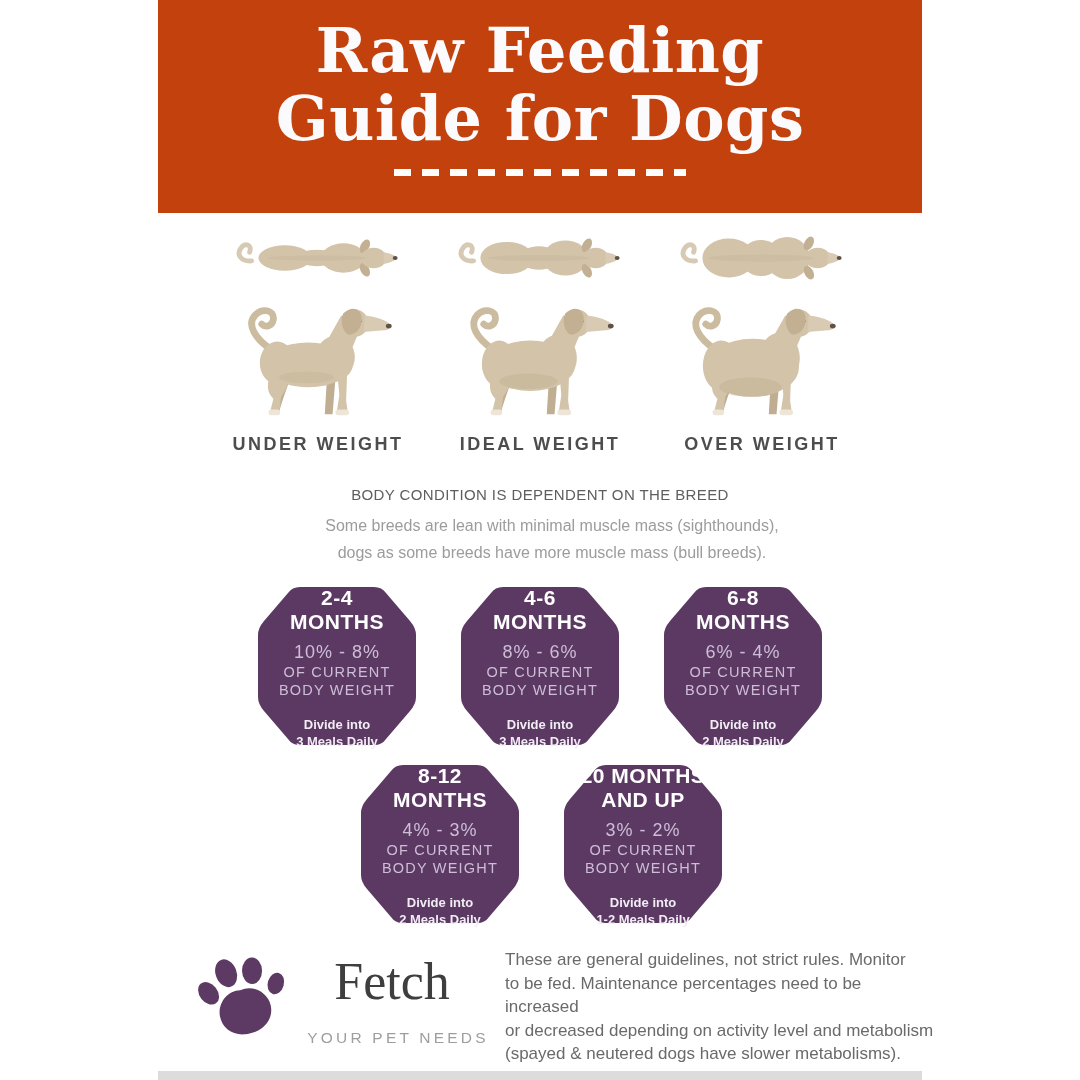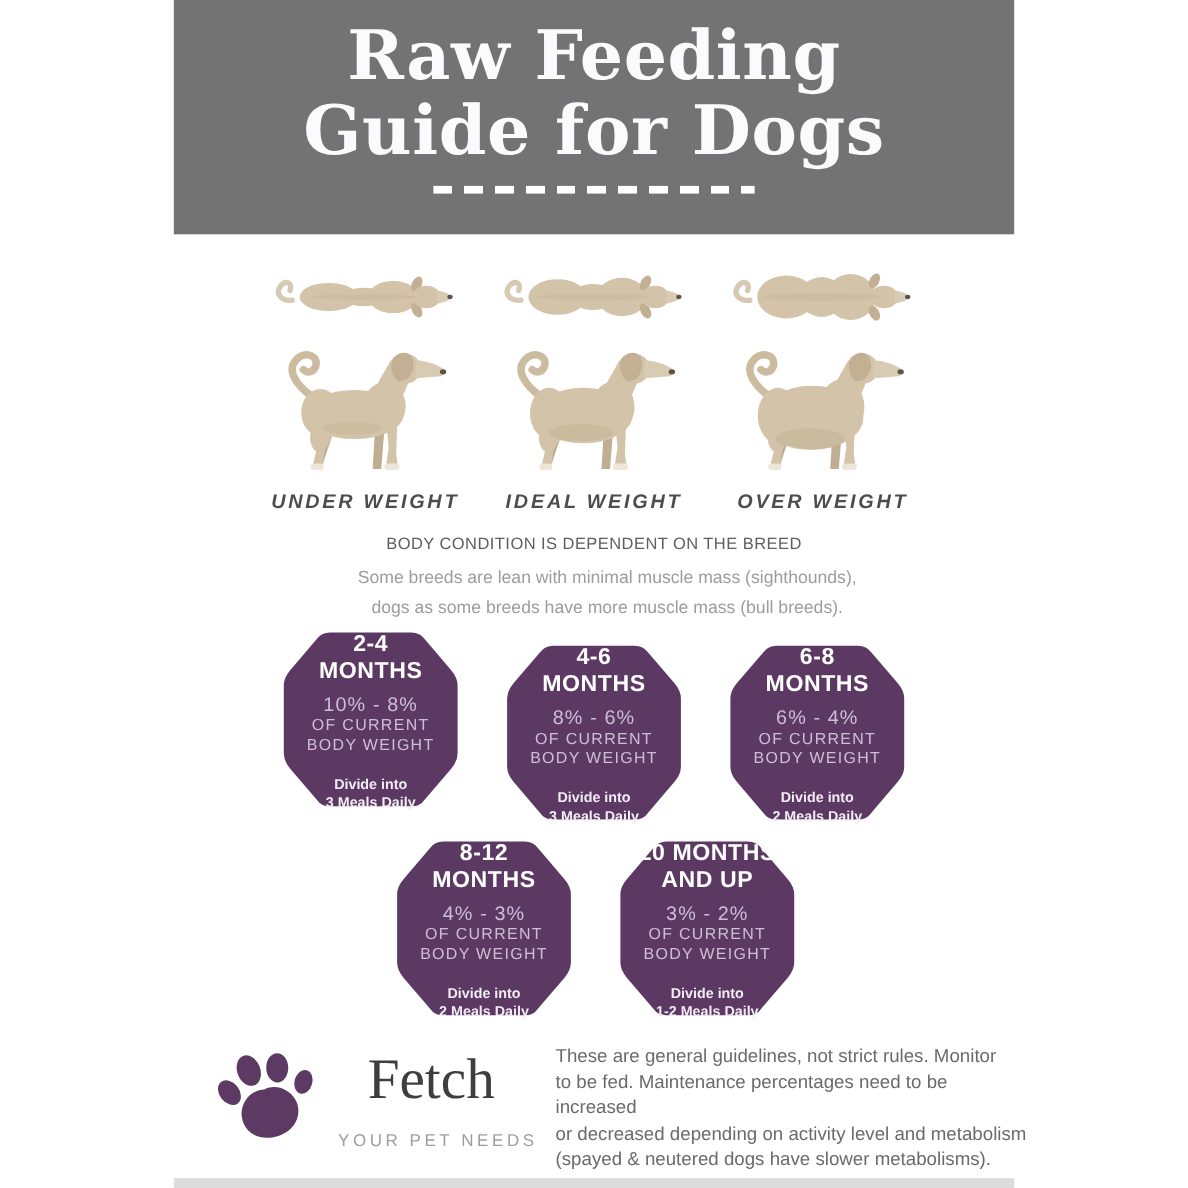--- a/index.html
+++ b/index.html
@@ -9,7 +9,7 @@
   }
 
   
-  .header { position:absolute; left:158px; top:0; width:764px; height:213px; background:#737373; text-align:center; }
+  .header { position:absolute; left:158px; top:0; width:764px; height:213px; background:#c2410c; text-align:center; }
   .title {
     font-family:"DejaVu Serif", serif; font-weight:bold; color:#fbfafc;
     font-size:62px; line-height:68px; padding-top:17px; letter-spacing:0.5px;

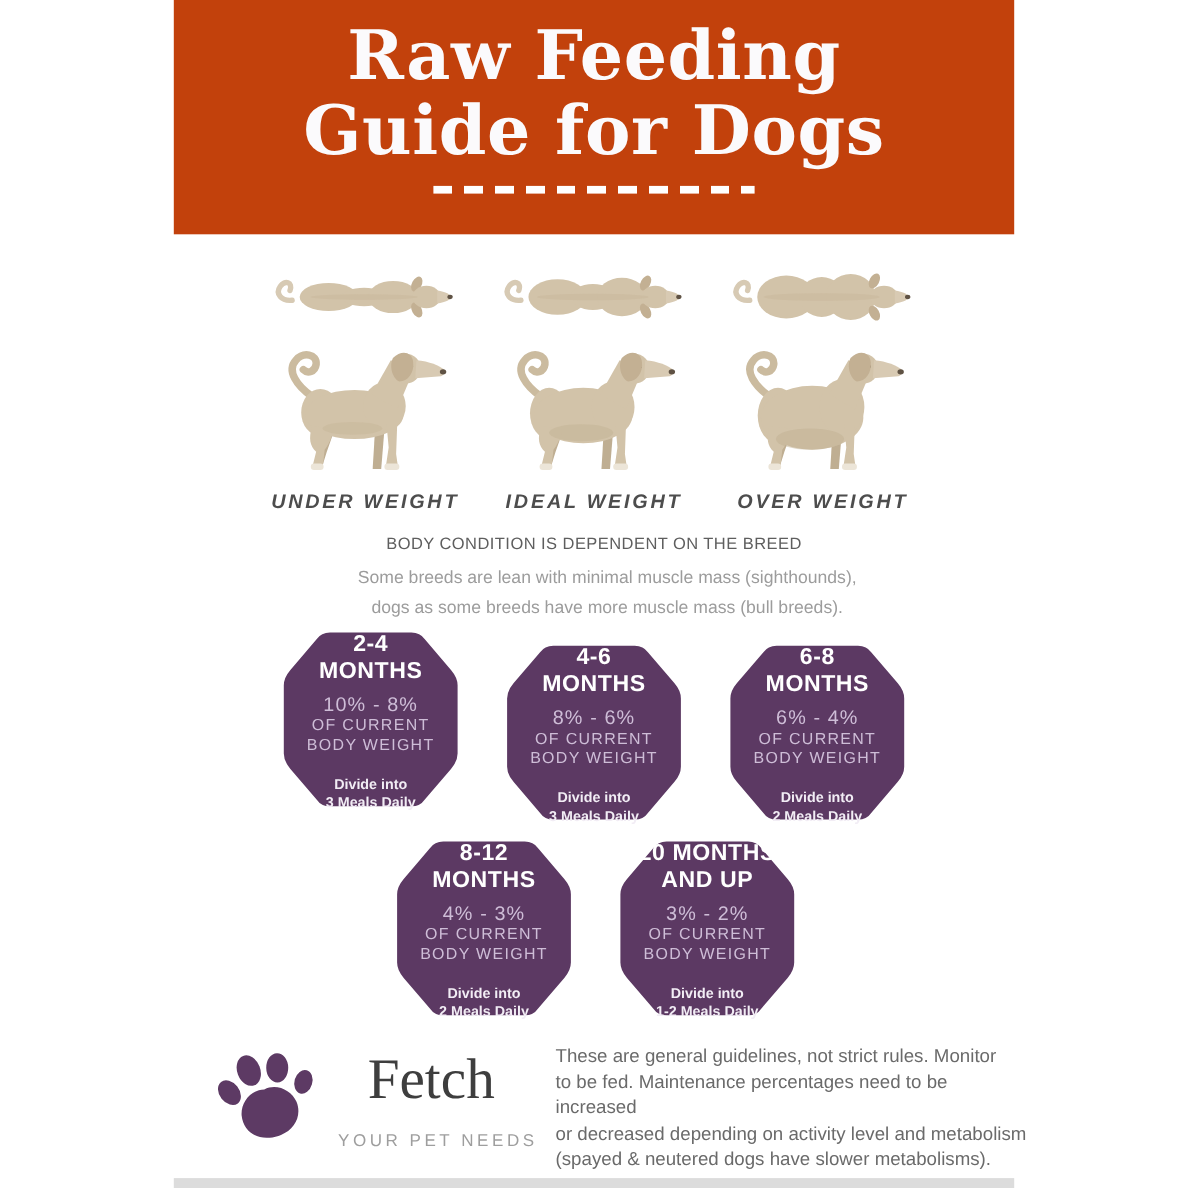--- a/index.html
+++ b/index.html
@@ -20,7 +20,7 @@
   }
 
   
-  .dogs-row { position:absolute; top:238px; left:158px; width:764px; display:flex; justify-content:center; gap:30px;font-style:italic; }
+  .dogs-row { position:absolute; top:226px; left:158px; width:764px; display:flex; justify-content:center; gap:44px; }
   .dog-col { width:178px; text-align:center; }
   .dog-top-svg { width:168px; height:64px; display:block; margin:0 auto; }
   .dog-side-svg { width:168px; height:128px; display:block; margin:6px auto 0; }

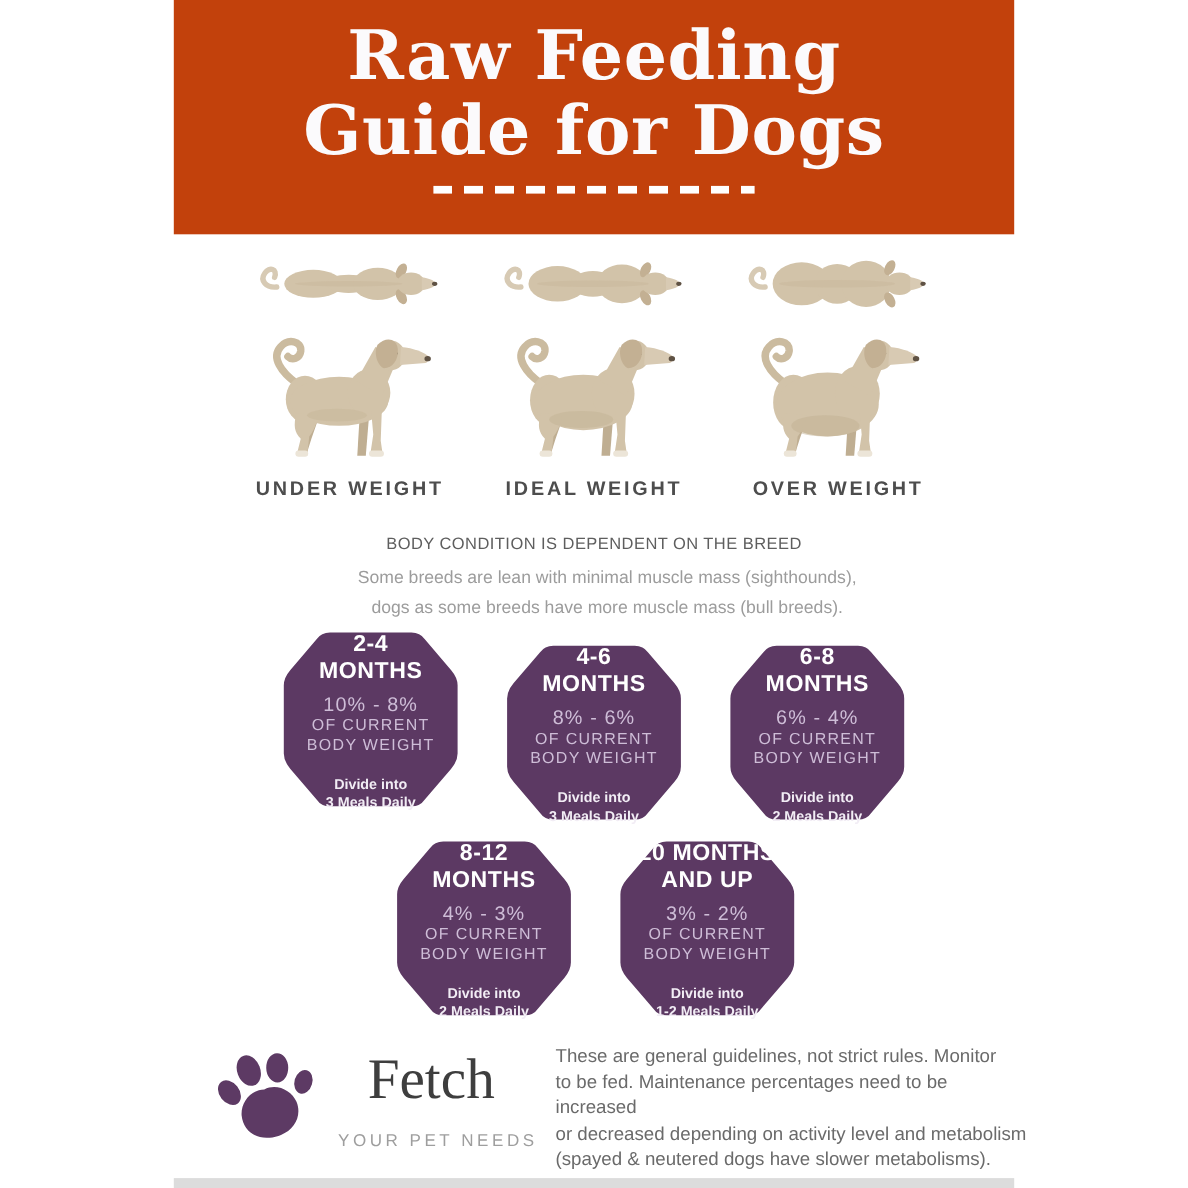--- a/index.html
+++ b/index.html
@@ -42,7 +42,7 @@
   .b-of    { font-size:14.5px; line-height:18px; letter-spacing:1.2px; color:#cebdd7; white-space:nowrap; }
   .b-meals  { margin-top:18px; font-size:13px; font-weight:bold; line-height:16.5px; color:#f2edf5; white-space:nowrap; }
   .b-meals2 { font-size:13px; font-weight:bold; line-height:16.5px; color:#f2edf5; white-space:nowrap; }
-  #badge1 { left:256px; top:573px; }
+  #badge1 { left:256px; top:585px; }
   #badge2 { left:459px; top:585px; }
   #badge3 { left:662px; top:585px; }
   #badge4 { left:359px; top:763px; }

